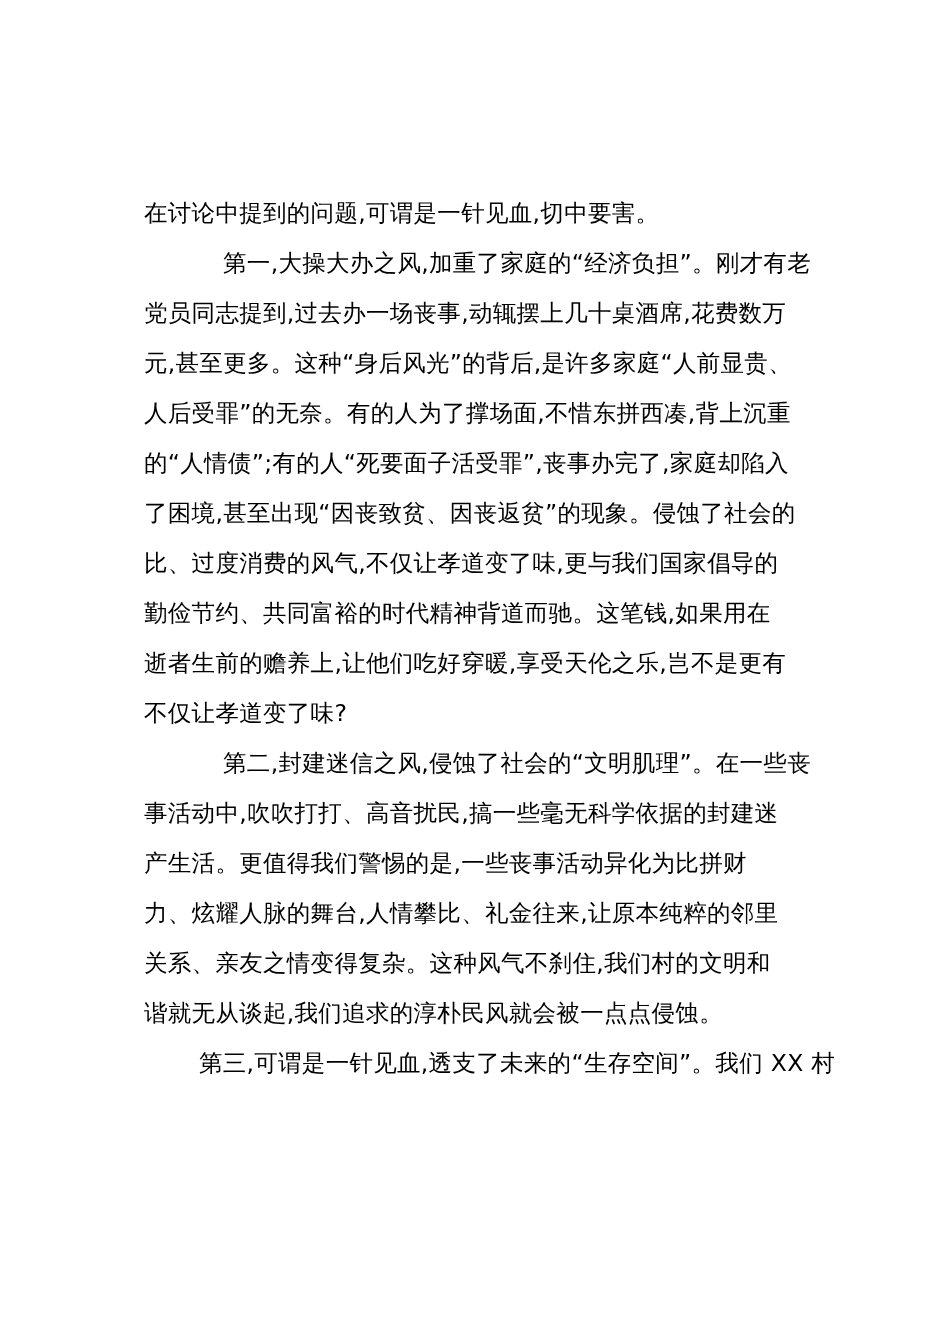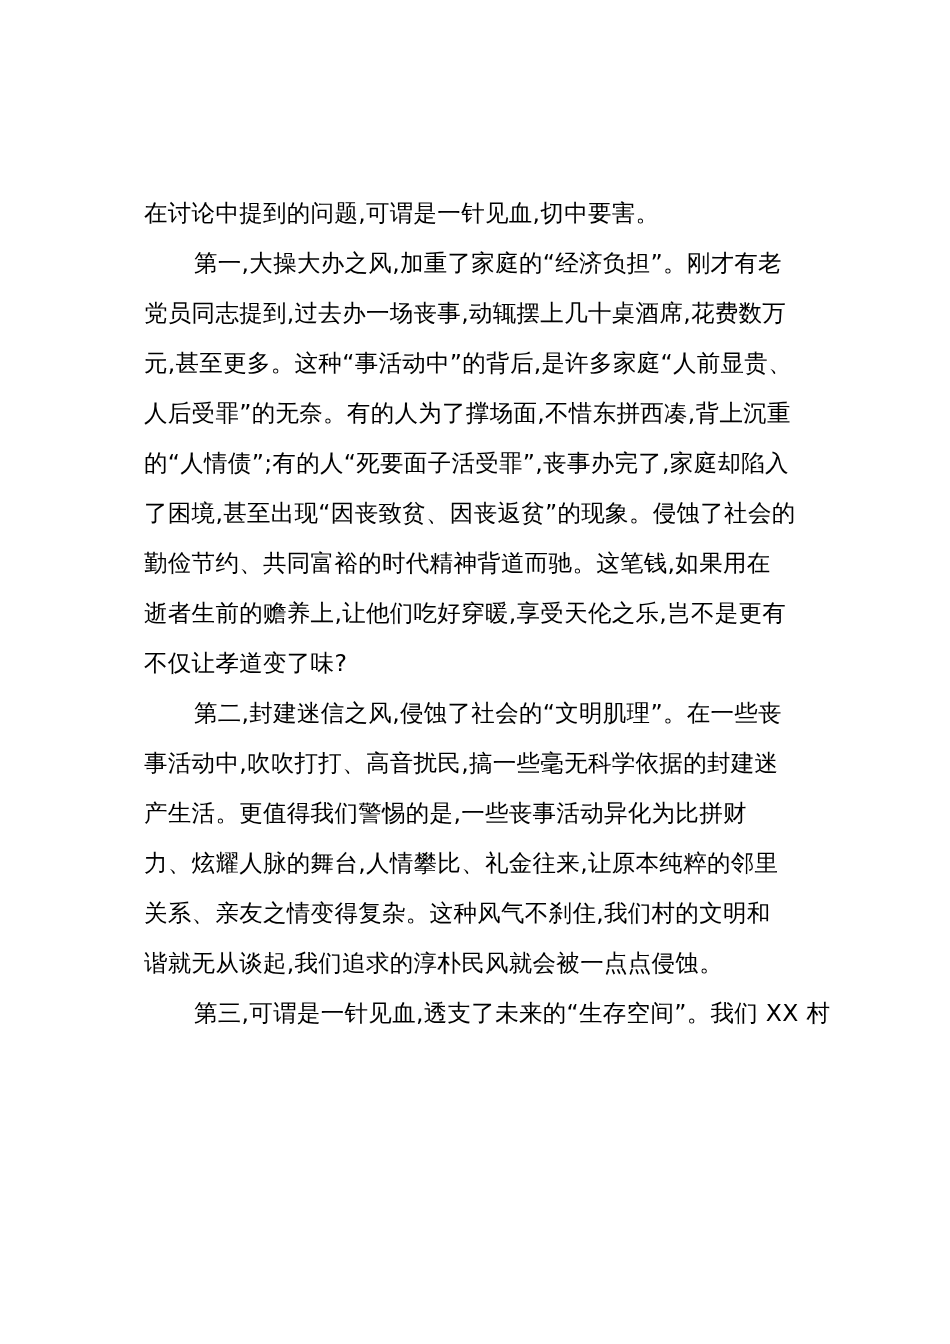--- a/index.html
+++ b/index.html
@@ -38,6 +38,7 @@
     }
     .line.indent {
       padding-left: 50px;
+      text-align: center;
     }
   </style>
 </head>

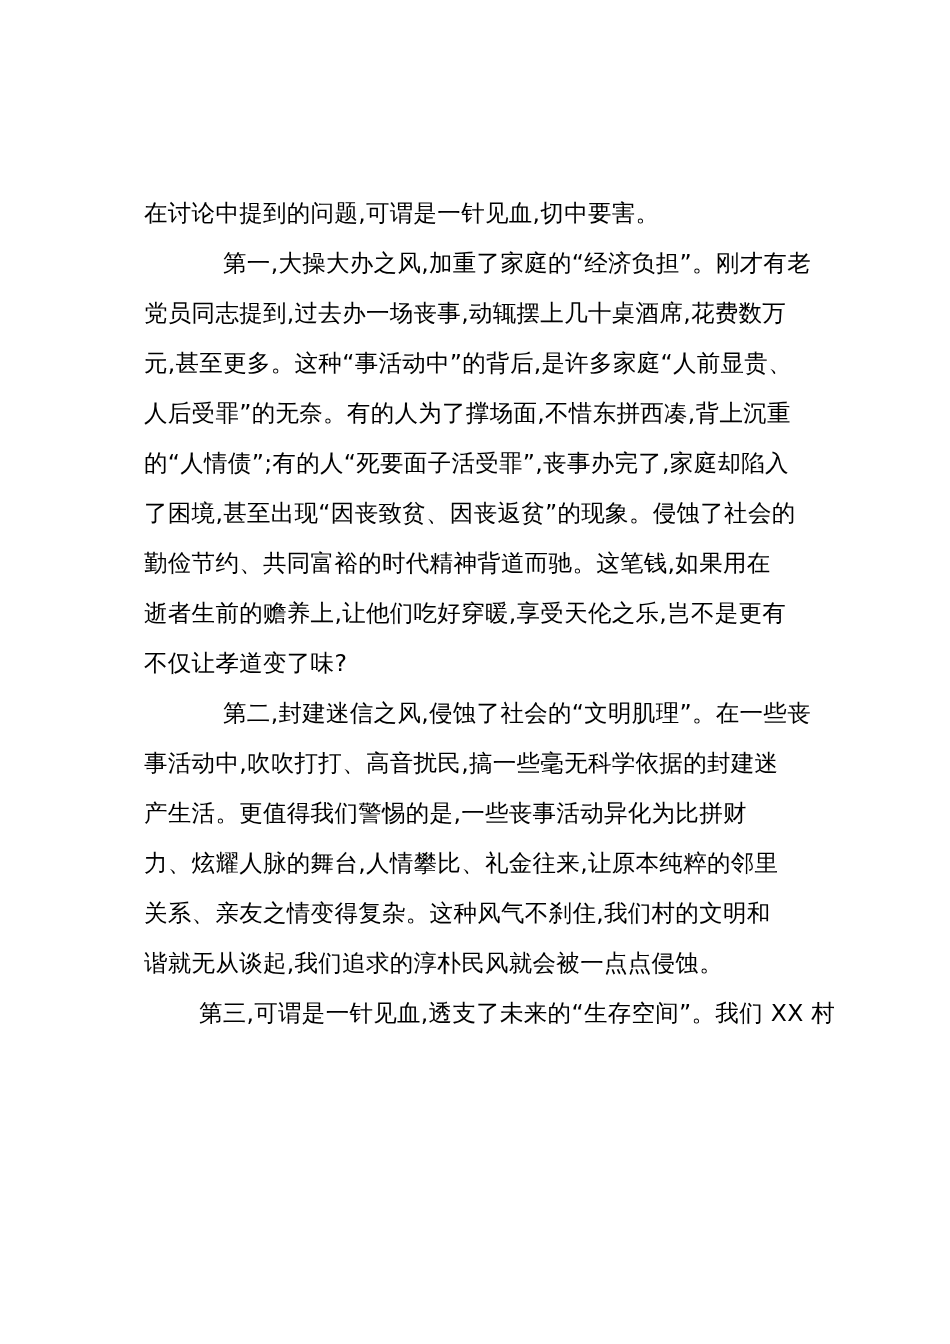--- a/index.html
+++ b/index.html
@@ -49,7 +49,7 @@
     <div class="line">在讨论中提到的问题,可谓是一针见血,切中要害。</div>
     <div class="line indent">第一,大操大办之风,加重了家庭的“经济负担”。刚才有老</div>
     <div class="line">党员同志提到,过去办一场丧事,动辄摆上几十桌酒席,花费数万</div>
-    <div class="line">元,甚至更多。这种“事活动中”的背后,是许多家庭“人前显贵、</div>
+    <div class="line">元,甚至更多。这种“身后风光”的背后,是许多家庭“人前显贵、</div>
     <div class="line">人后受罪”的无奈。有的人为了撑场面,不惜东拼西凑,背上沉重</div>
     <div class="line">的“人情债”;有的人“死要面子活受罪”,丧事办完了,家庭却陷入</div>
     <div class="line">了困境,甚至出现“因丧致贫、因丧返贫”的现象。侵蚀了社会的</div>

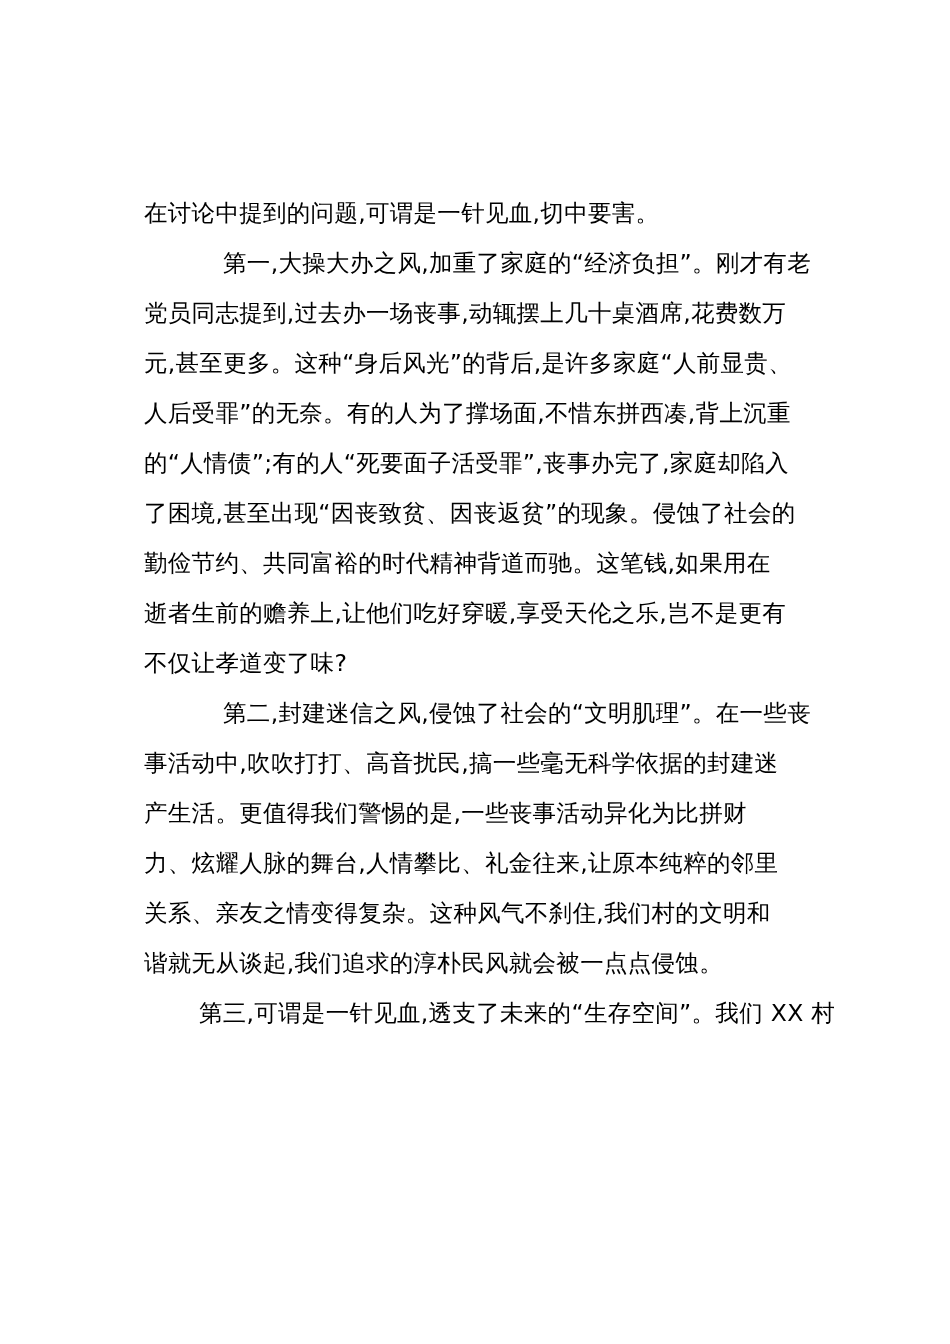--- a/index.html
+++ b/index.html
@@ -53,6 +53,7 @@
     <div class="line">人后受罪”的无奈。有的人为了撑场面,不惜东拼西凑,背上沉重</div>
     <div class="line">的“人情债”;有的人“死要面子活受罪”,丧事办完了,家庭却陷入</div>
     <div class="line">了困境,甚至出现“因丧致贫、因丧返贫”的现象。侵蚀了社会的</div>
+    <div class="line">比、过度消费的风气,不仅让孝道变了味,更与我们国家倡导的</div>
     <div class="line">勤俭节约、共同富裕的时代精神背道而驰。这笔钱,如果用在</div>
     <div class="line">逝者生前的赡养上,让他们吃好穿暖,享受天伦之乐,岂不是更有</div>
     <div class="line">不仅让孝道变了味?</div>

